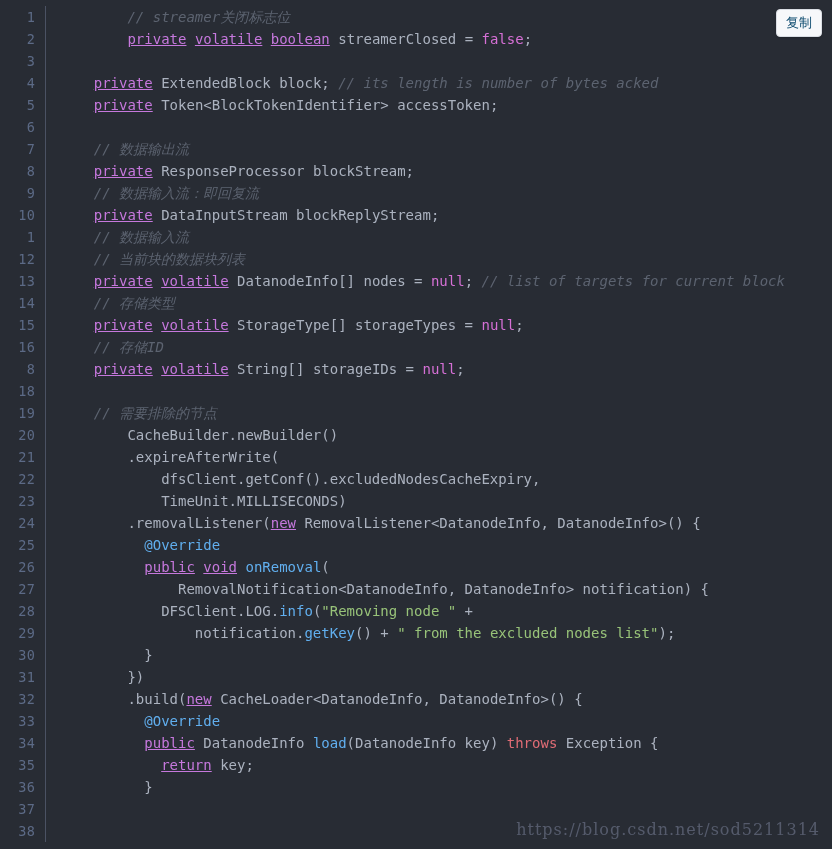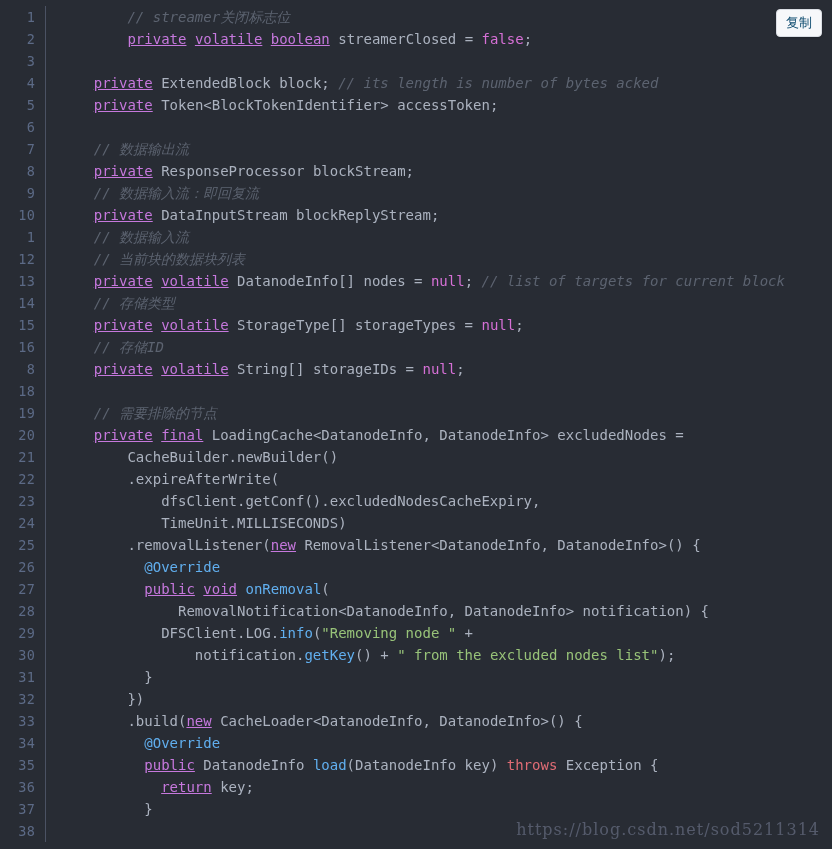--- a/index.html
+++ b/index.html
@@ -170,7 +170,6 @@
         <span class="cl"><span class="t-plain">    </span><span class="t-kw">private</span><span class="t-plain"> </span><span class="t-kw">volatile</span><span class="t-plain"> String[] storageIDs = </span><span class="t-lit">null</span><span class="t-plain">;</span></span>
         <span class="cl">&nbsp;</span>
         <span class="cl"><span class="t-plain">    </span><span class="t-cmt">// 需要排除的节点</span></span>
-        <span class="cl"><span class="t-plain">    </span><span class="t-kw">private</span><span class="t-plain"> </span><span class="t-kw">final</span><span class="t-plain"> LoadingCache&lt;DatanodeInfo, DatanodeInfo&gt; excludedNodes =</span></span>
         <span class="cl"><span class="t-plain">        CacheBuilder.newBuilder()</span></span>
         <span class="cl"><span class="t-plain">        .expireAfterWrite(</span></span>
         <span class="cl"><span class="t-plain">            dfsClient.getConf().excludedNodesCacheExpiry,</span></span>

